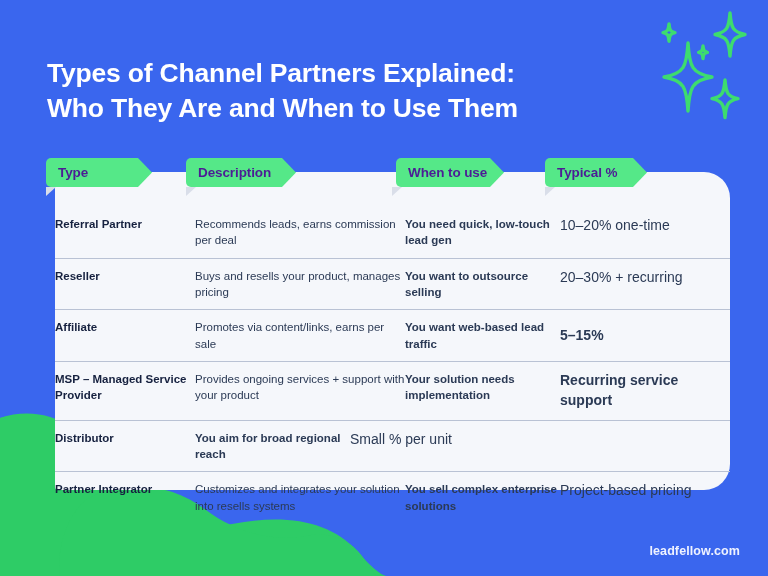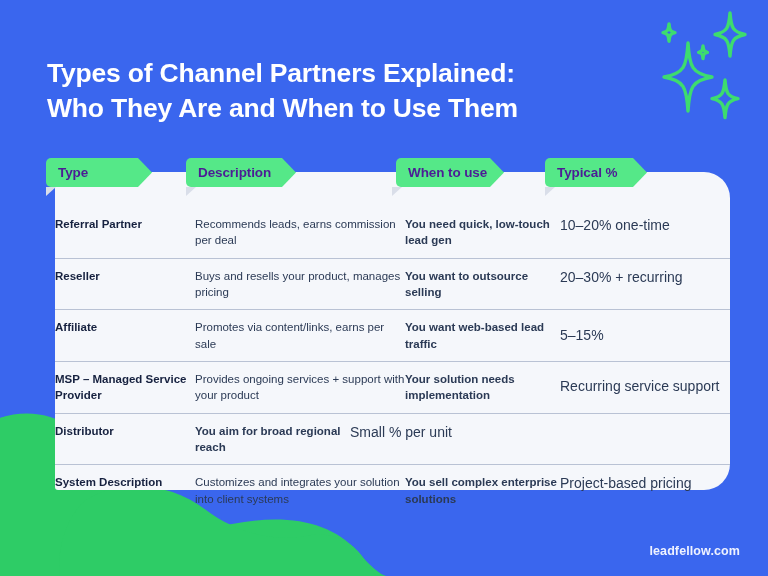--- a/index.html
+++ b/index.html
@@ -135,7 +135,7 @@
     font-size:14px;
     line-height:1.42;
   }
-  .row.pct-mid .c-pct { align-self:center; }
+  .row.pct-mid .c-pct { align-self:center;font-weight:bold; }
 
   
   .footer {

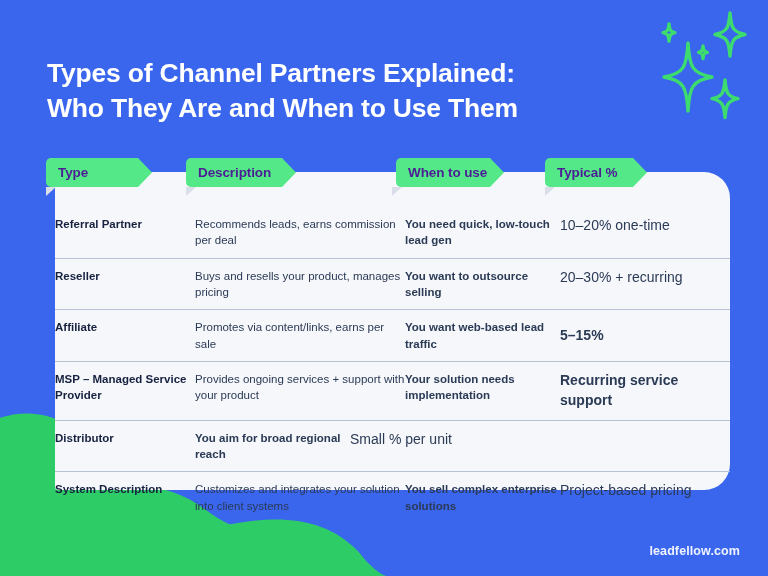--- a/index.html
+++ b/index.html
@@ -237,7 +237,7 @@
     </div>
 
     <div class="row">
-      <div class="c-type">System Description</div>
+      <div class="c-type">Partner Integrator</div>
       <div class="c-desc">Customizes and integrates your solution into client systems</div>
       <div class="c-when">You sell complex enterprise solutions</div>
       <div class="c-pct"> Project-based pricing</div>

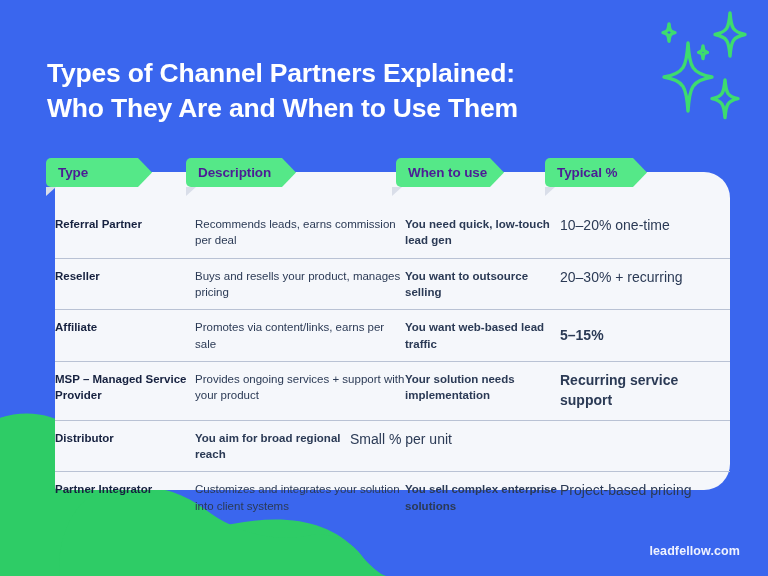--- a/index.html
+++ b/index.html
@@ -238,7 +238,7 @@
 
     <div class="row">
       <div class="c-type">Partner Integrator</div>
-      <div class="c-desc">Customizes and integrates your solution into client systems</div>
+      <div class="c-desc">Customizes and integrates your solution into resells systems</div>
       <div class="c-when">You sell complex enterprise solutions</div>
       <div class="c-pct"> Project-based pricing</div>
     </div>

